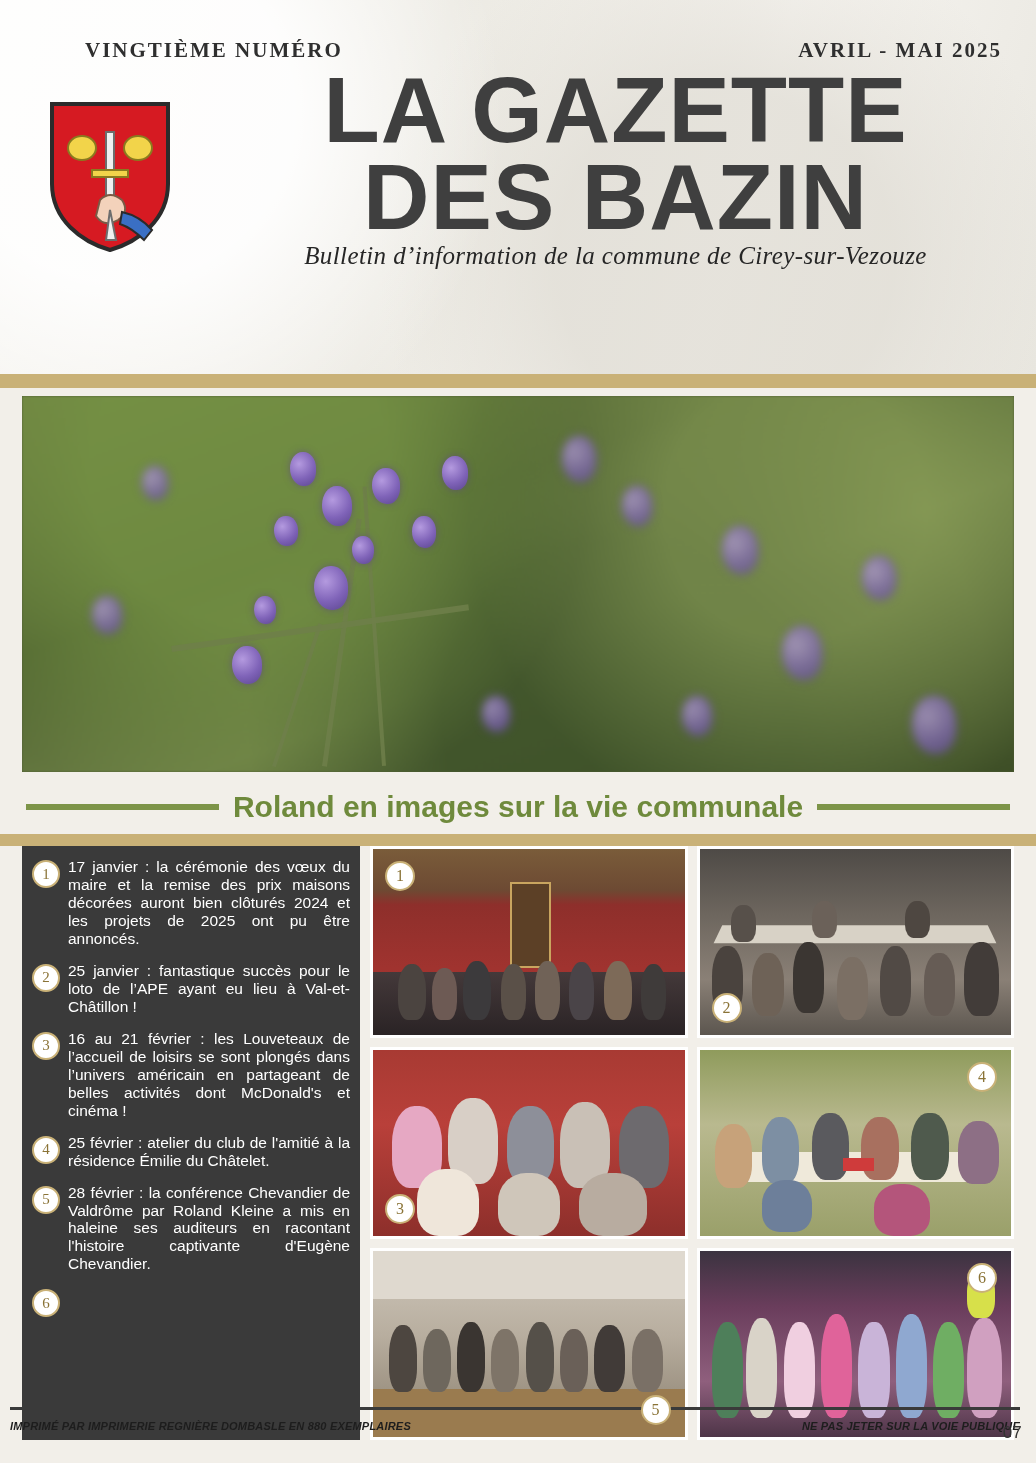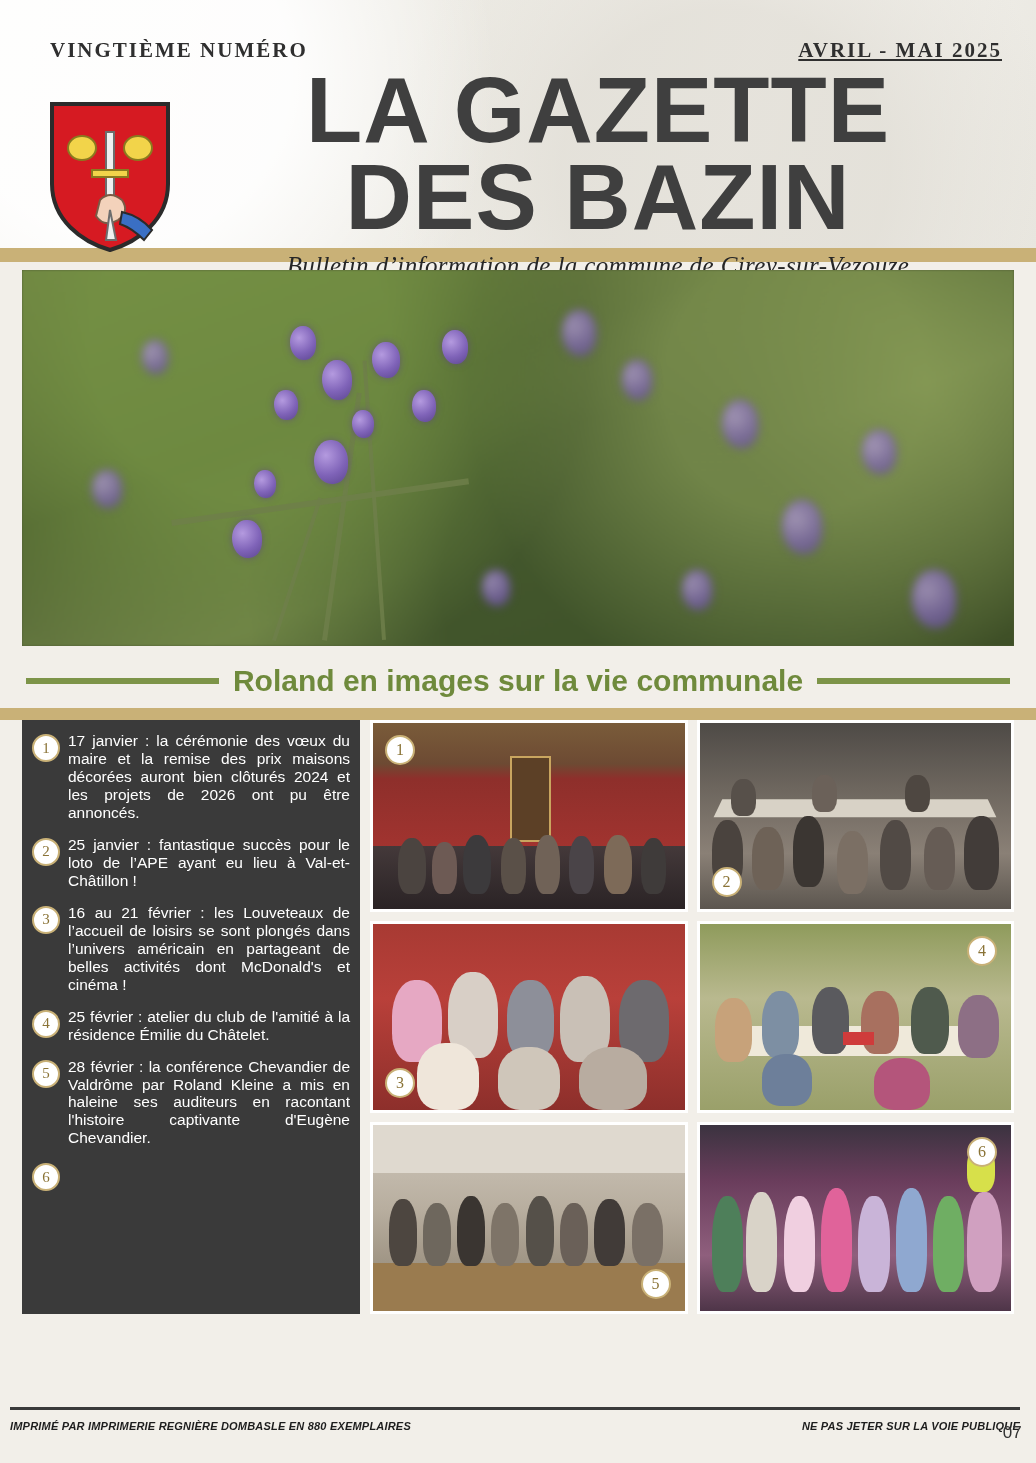--- a/index.html
+++ b/index.html
@@ -16,12 +16,13 @@
   
   .masthead {
     position: relative;
-    height: 248px;
+    height: 374px;
     background: #f4f2ed;
     background-image:
       radial-gradient(circle at 12% 30%, rgba(255,255,255,0.9) 0 18%, rgba(0,0,0,0) 40%),
       radial-gradient(circle at 70% 70%, rgba(225,222,214,0.8) 0 22%, rgba(0,0,0,0) 45%),
       linear-gradient(105deg, #f6f4ef 0%, #eceae3 40%, #f7f5f1 70%, #e9e7e0 100%);
+    padding-left: 35px;
   }
   .issue-row {
     display: flex;

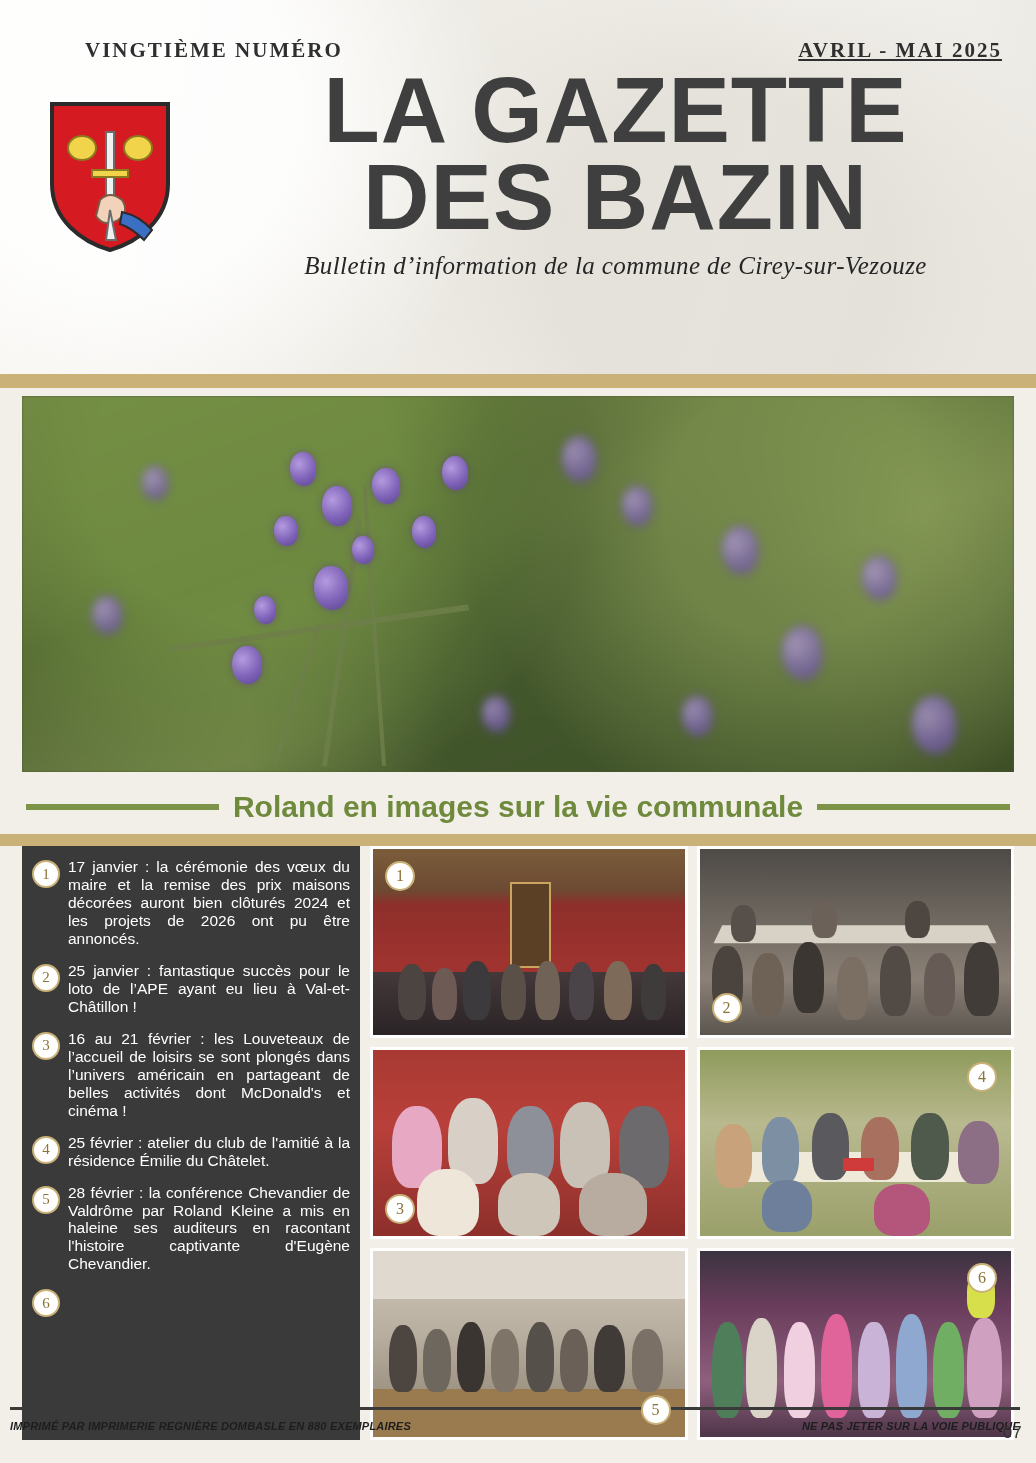--- a/index.html
+++ b/index.html
@@ -36,7 +36,7 @@
     font-weight: bold;
   }
   .issue-row .num { text-transform: uppercase; }
-  .issue-row .date { text-transform: uppercase; text-decoration: underline; }
+  .issue-row .date { text-transform: uppercase; }
 
   .title-block {
     position: relative;

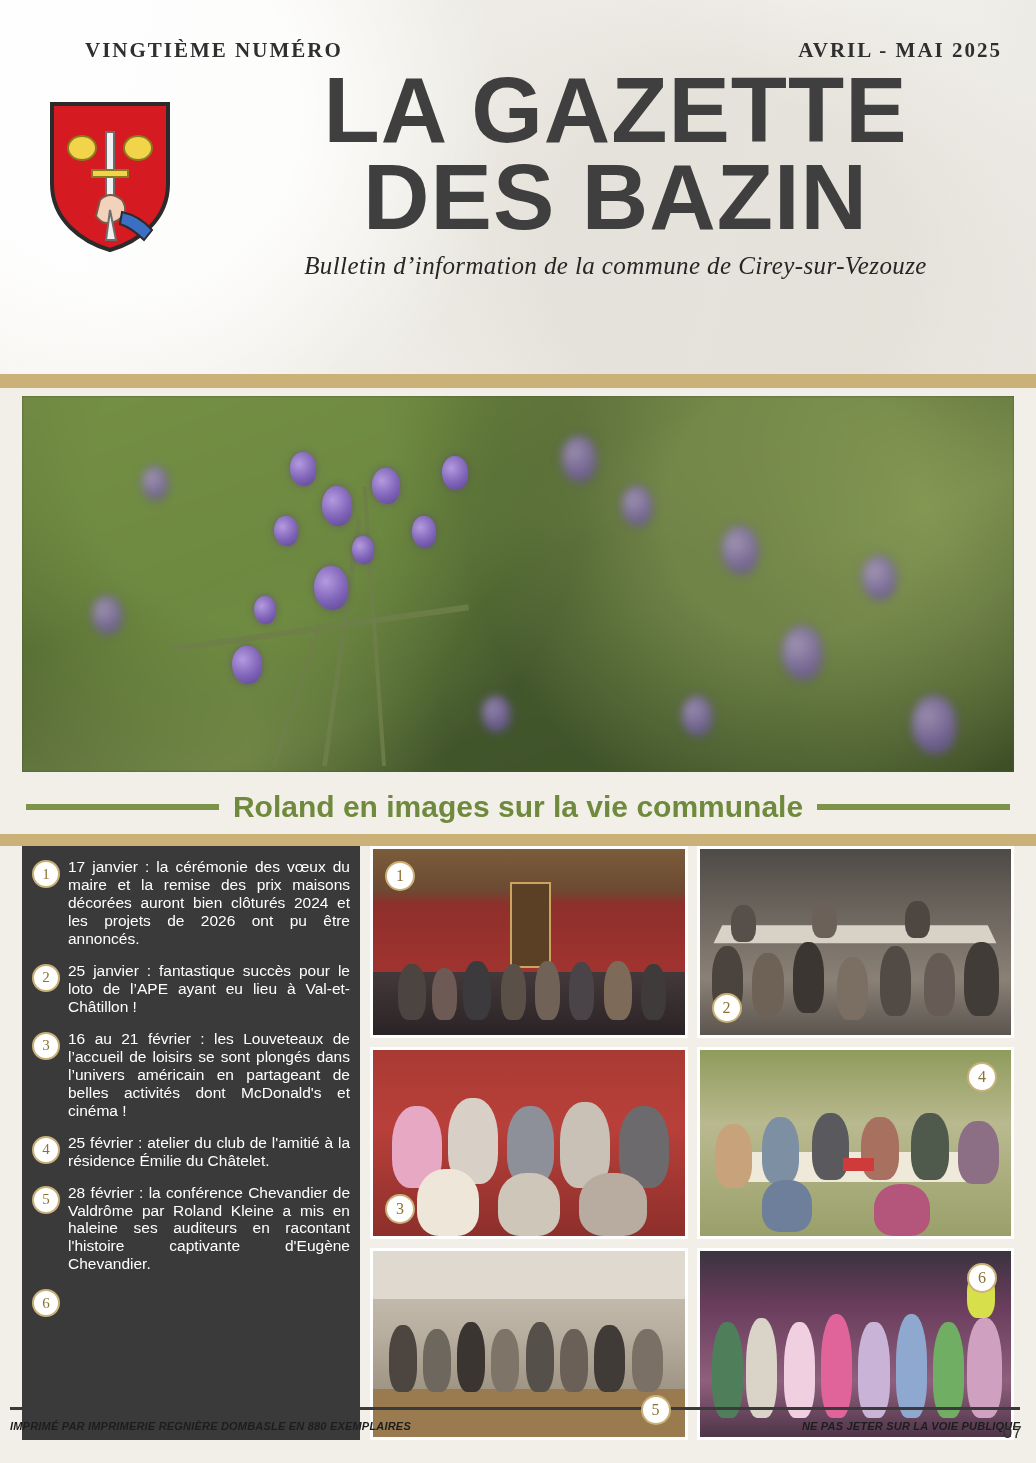--- a/index.html
+++ b/index.html
@@ -61,7 +61,6 @@
     font-size: 25px;
     color: #262626;
     text-align: center;
-    margin-top: 10px;
     letter-spacing: 0.4px;
   }
 

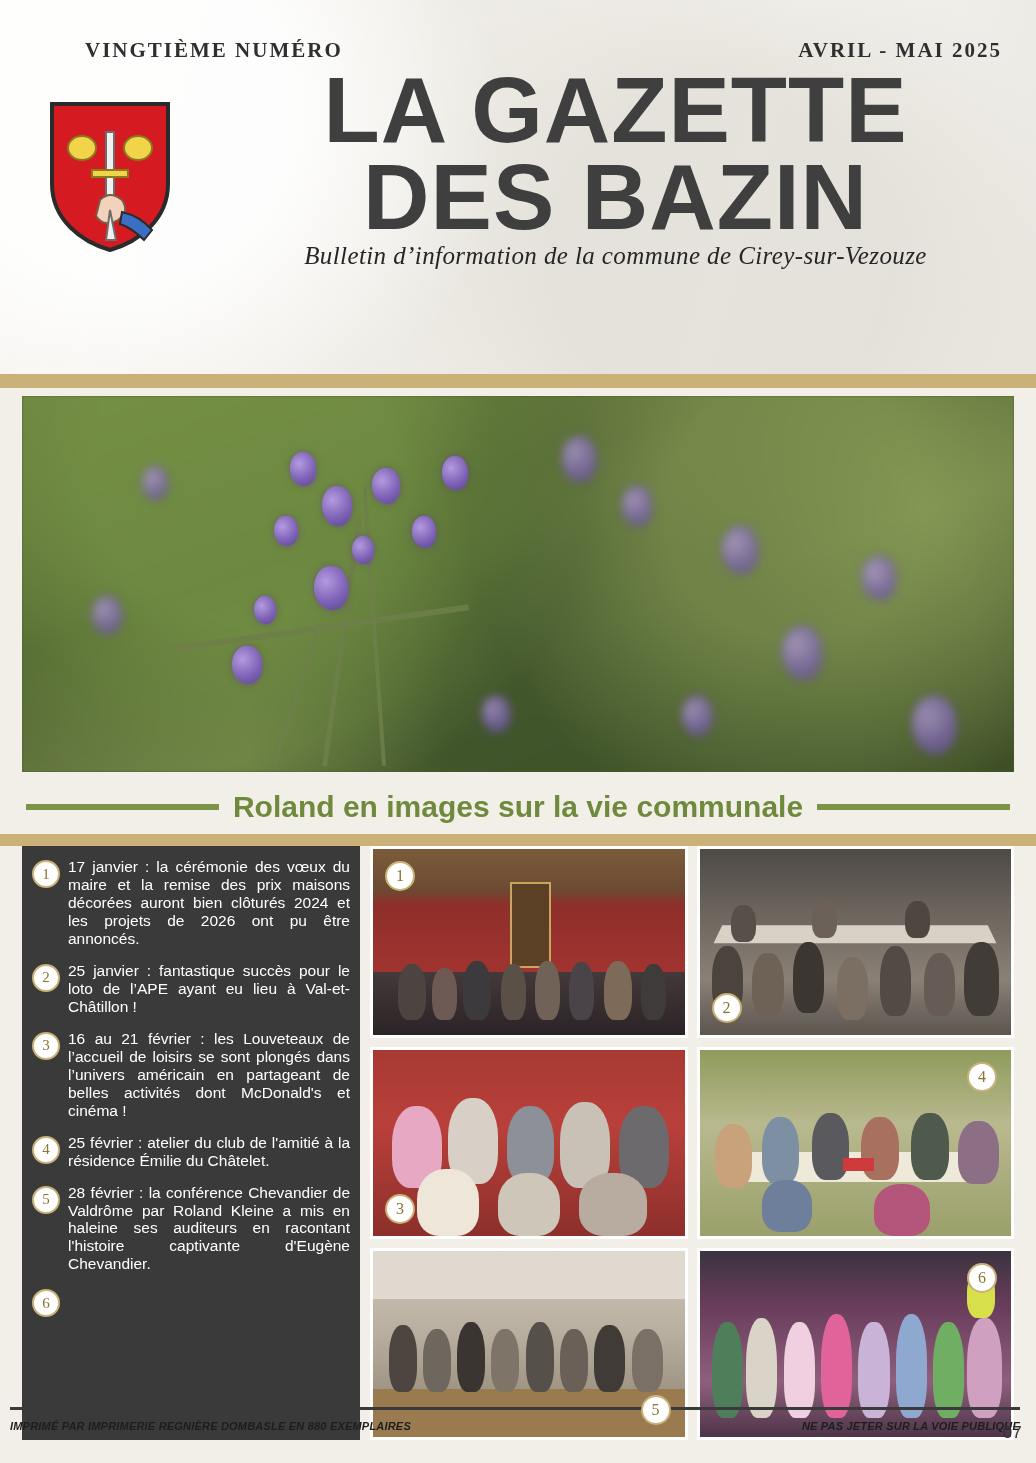--- a/index.html
+++ b/index.html
@@ -318,7 +318,7 @@
   <div class="events">
     <div class="event">
       <div class="badge">1</div>
-      <p>17 janvier : la cérémonie des vœux du maire et la remise des prix maisons décorées auront bien clôturés 2024 et les projets de 2026 ont pu être annoncés.</p>
+      <p>17 janvier : la cérémonie des vœux du maire et la remise des prix maisons décorées auront bien clôturés 2024 et les projets de 2025 ont pu être annoncés.</p>
     </div>
     <div class="event">
       <div class="badge">2</div>

